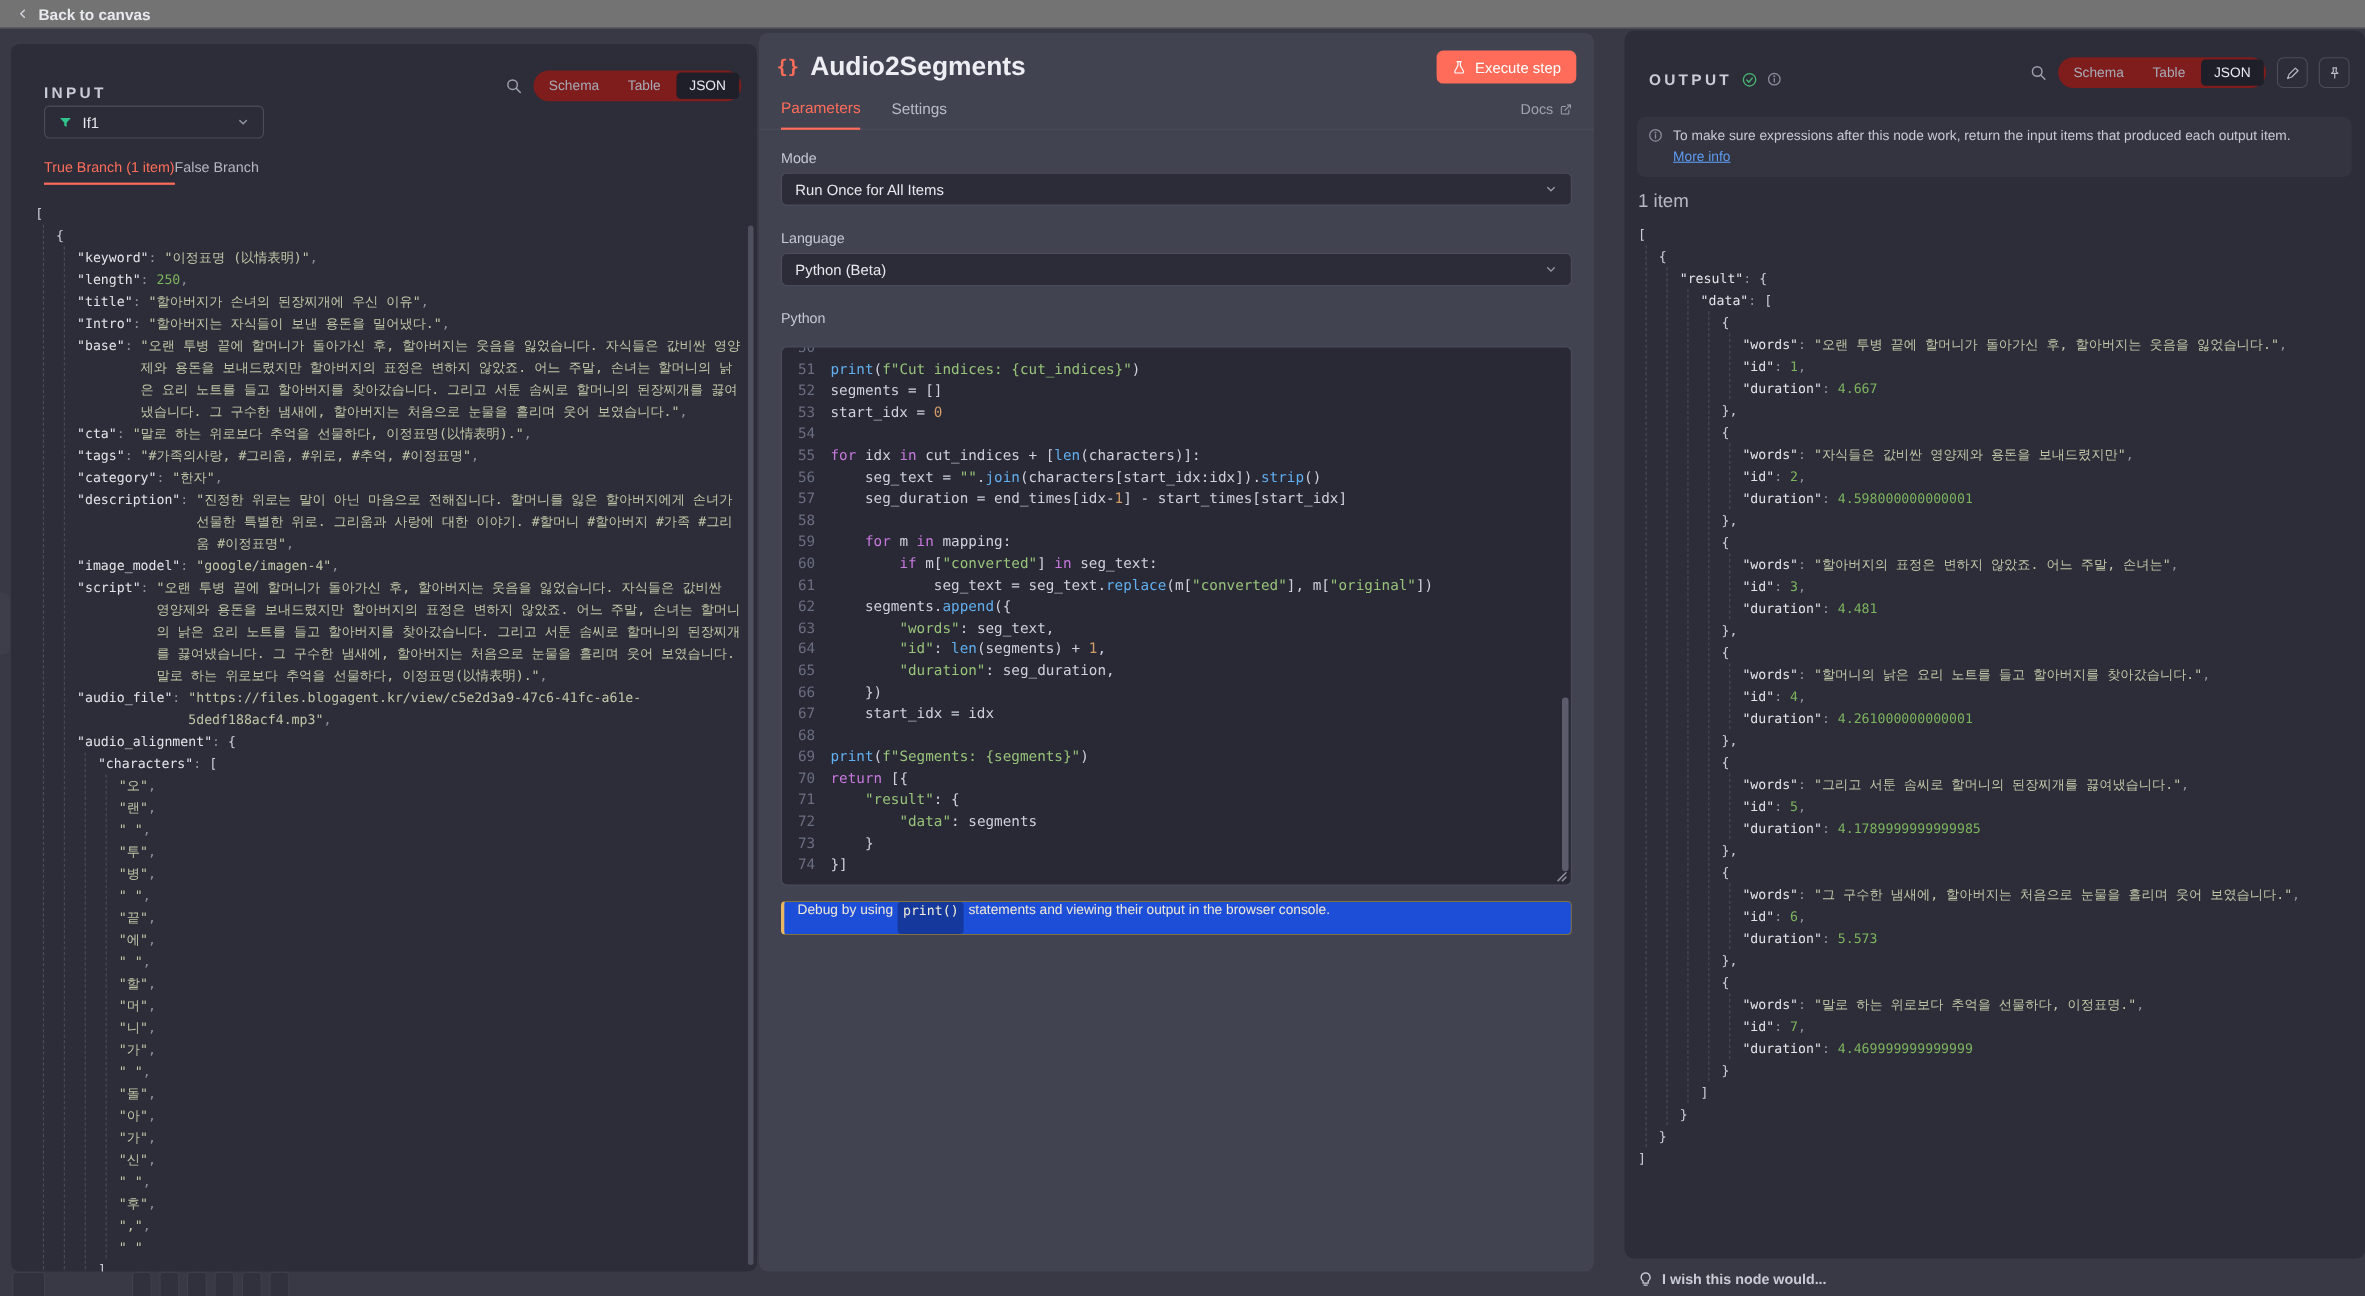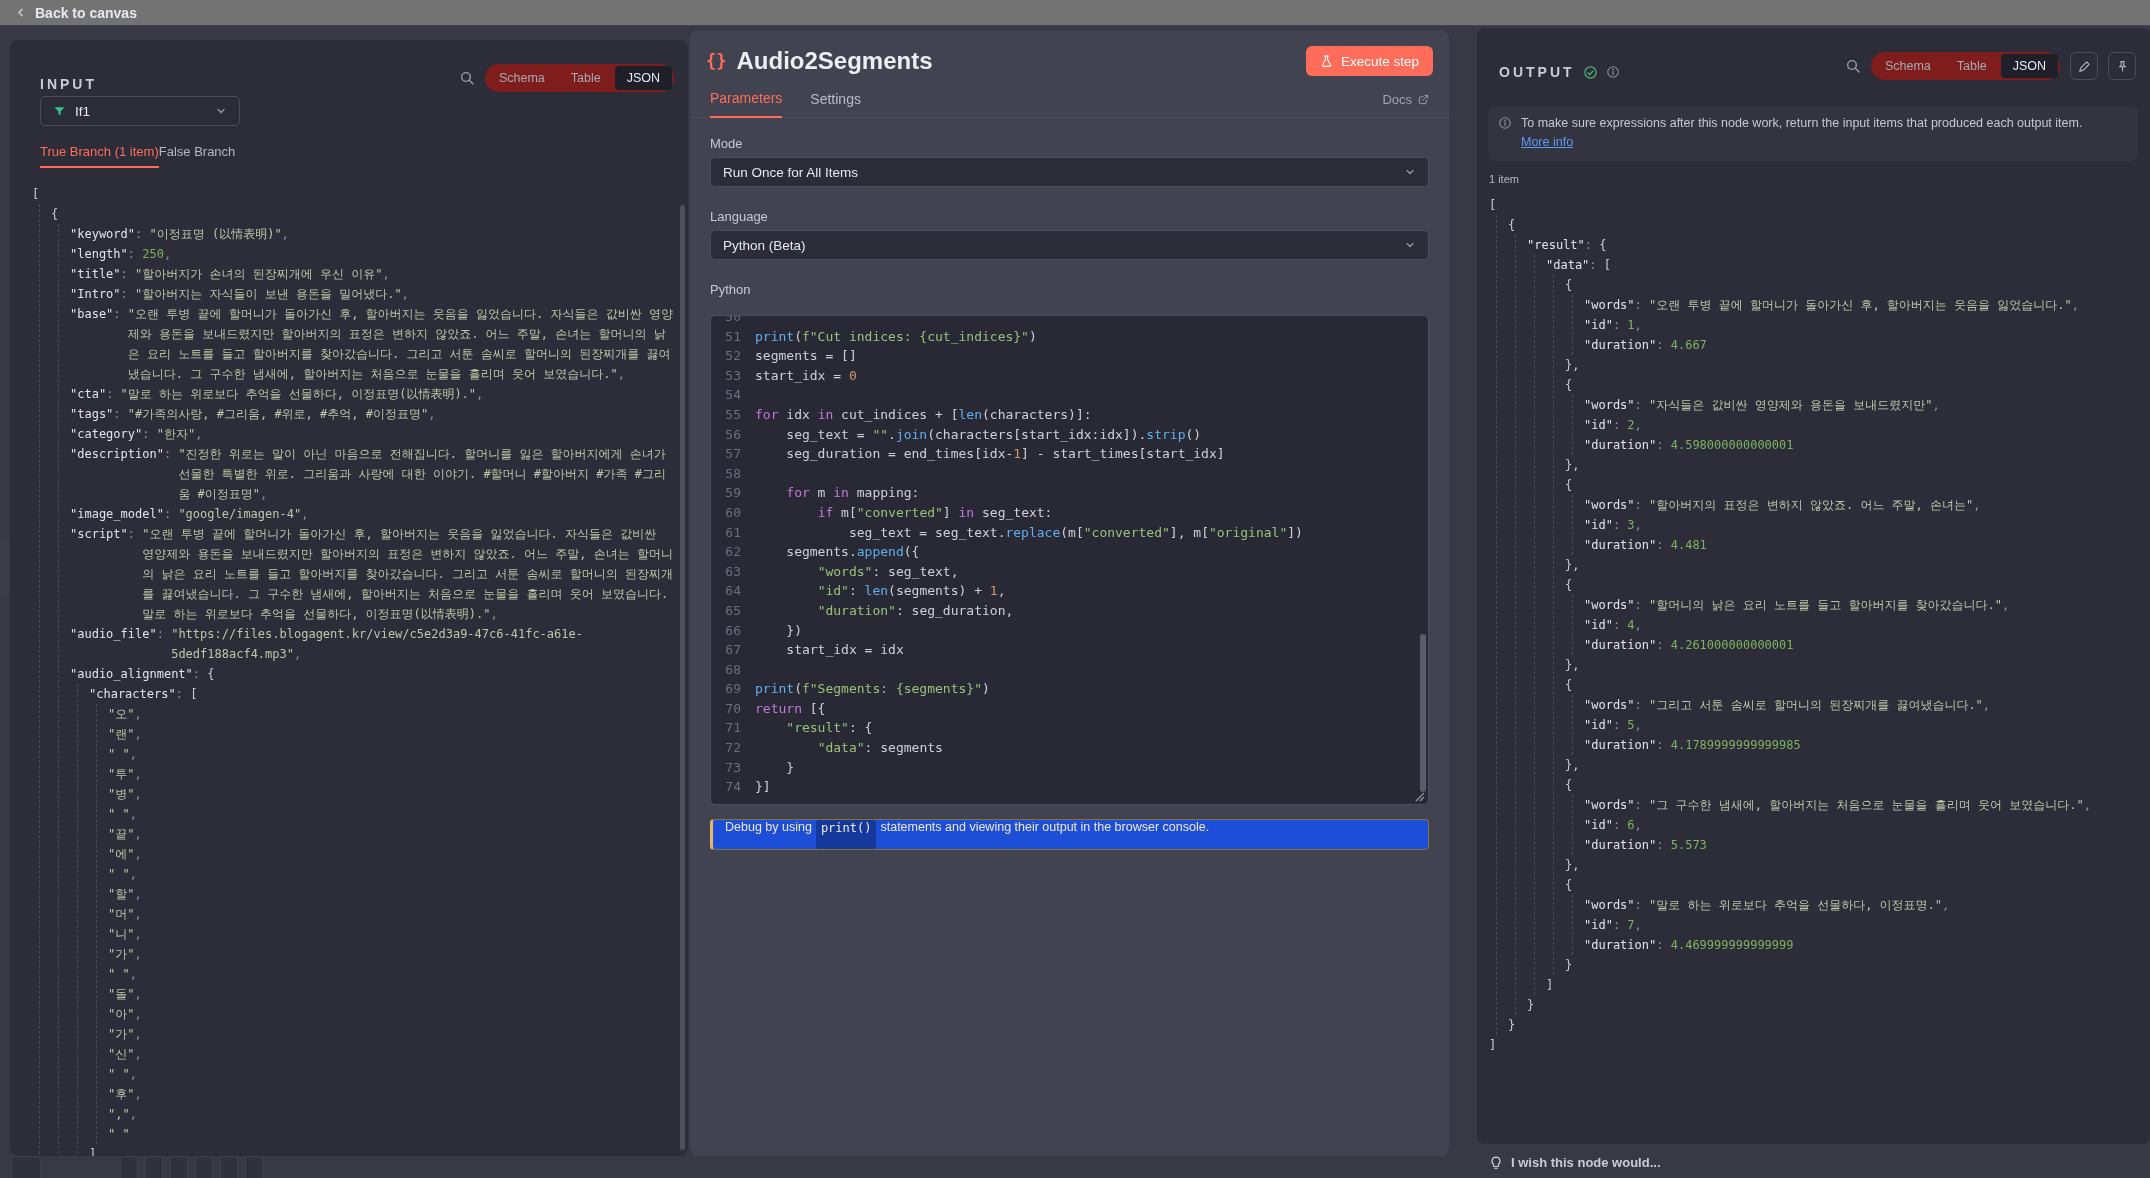--- a/index.html
+++ b/index.html
@@ -90,7 +90,7 @@
   .callout{margin:26px 12px 0 11px;background:#33343f;border-radius:8px;padding:8px 14px 8px 10px;
     display:flex;gap:9px;font-size:12.5px;line-height:1.55;color:#c6c9d3}
   .callout .link{color:#5d9bf0;text-decoration:underline;cursor:pointer;display:block;width:max-content}
-  .items-count{margin:12px 4px 0 12px;font-size:11px;color:#b6b9c4}
+  .items-count{margin:12px 4px 0 12px;font-size:17px;color:#b6b9c4}
   .right-panel .json-wrap{padding-left:12px;margin-top:8px}
 
   

